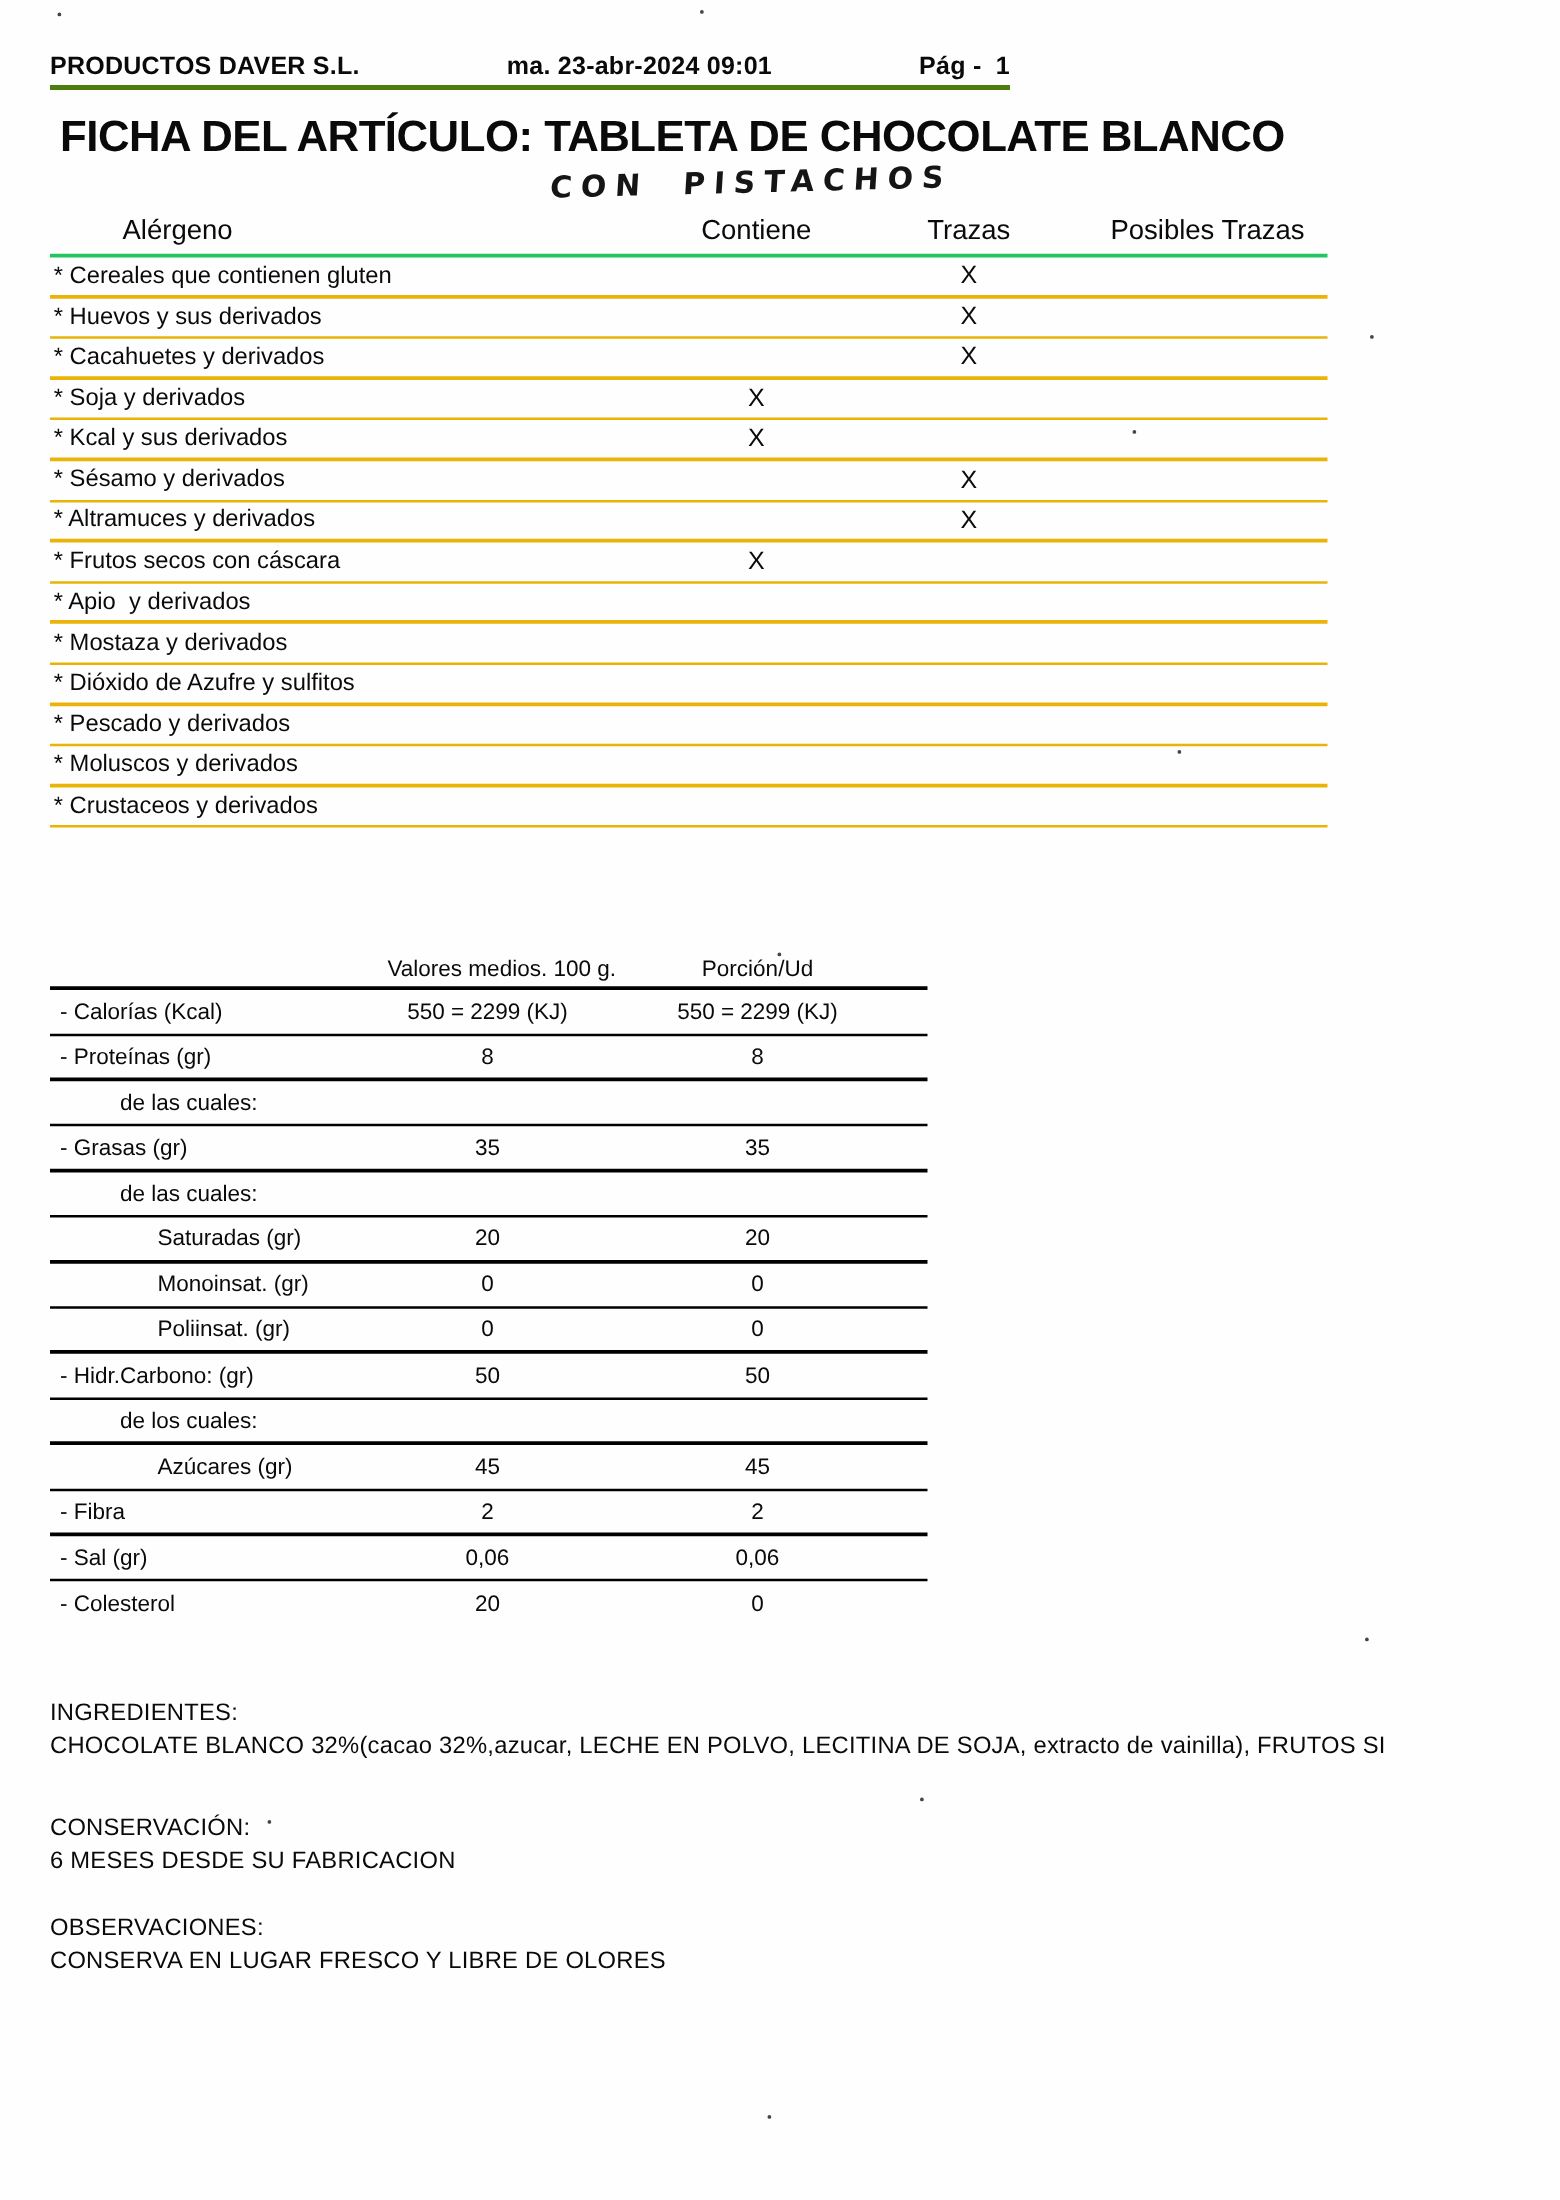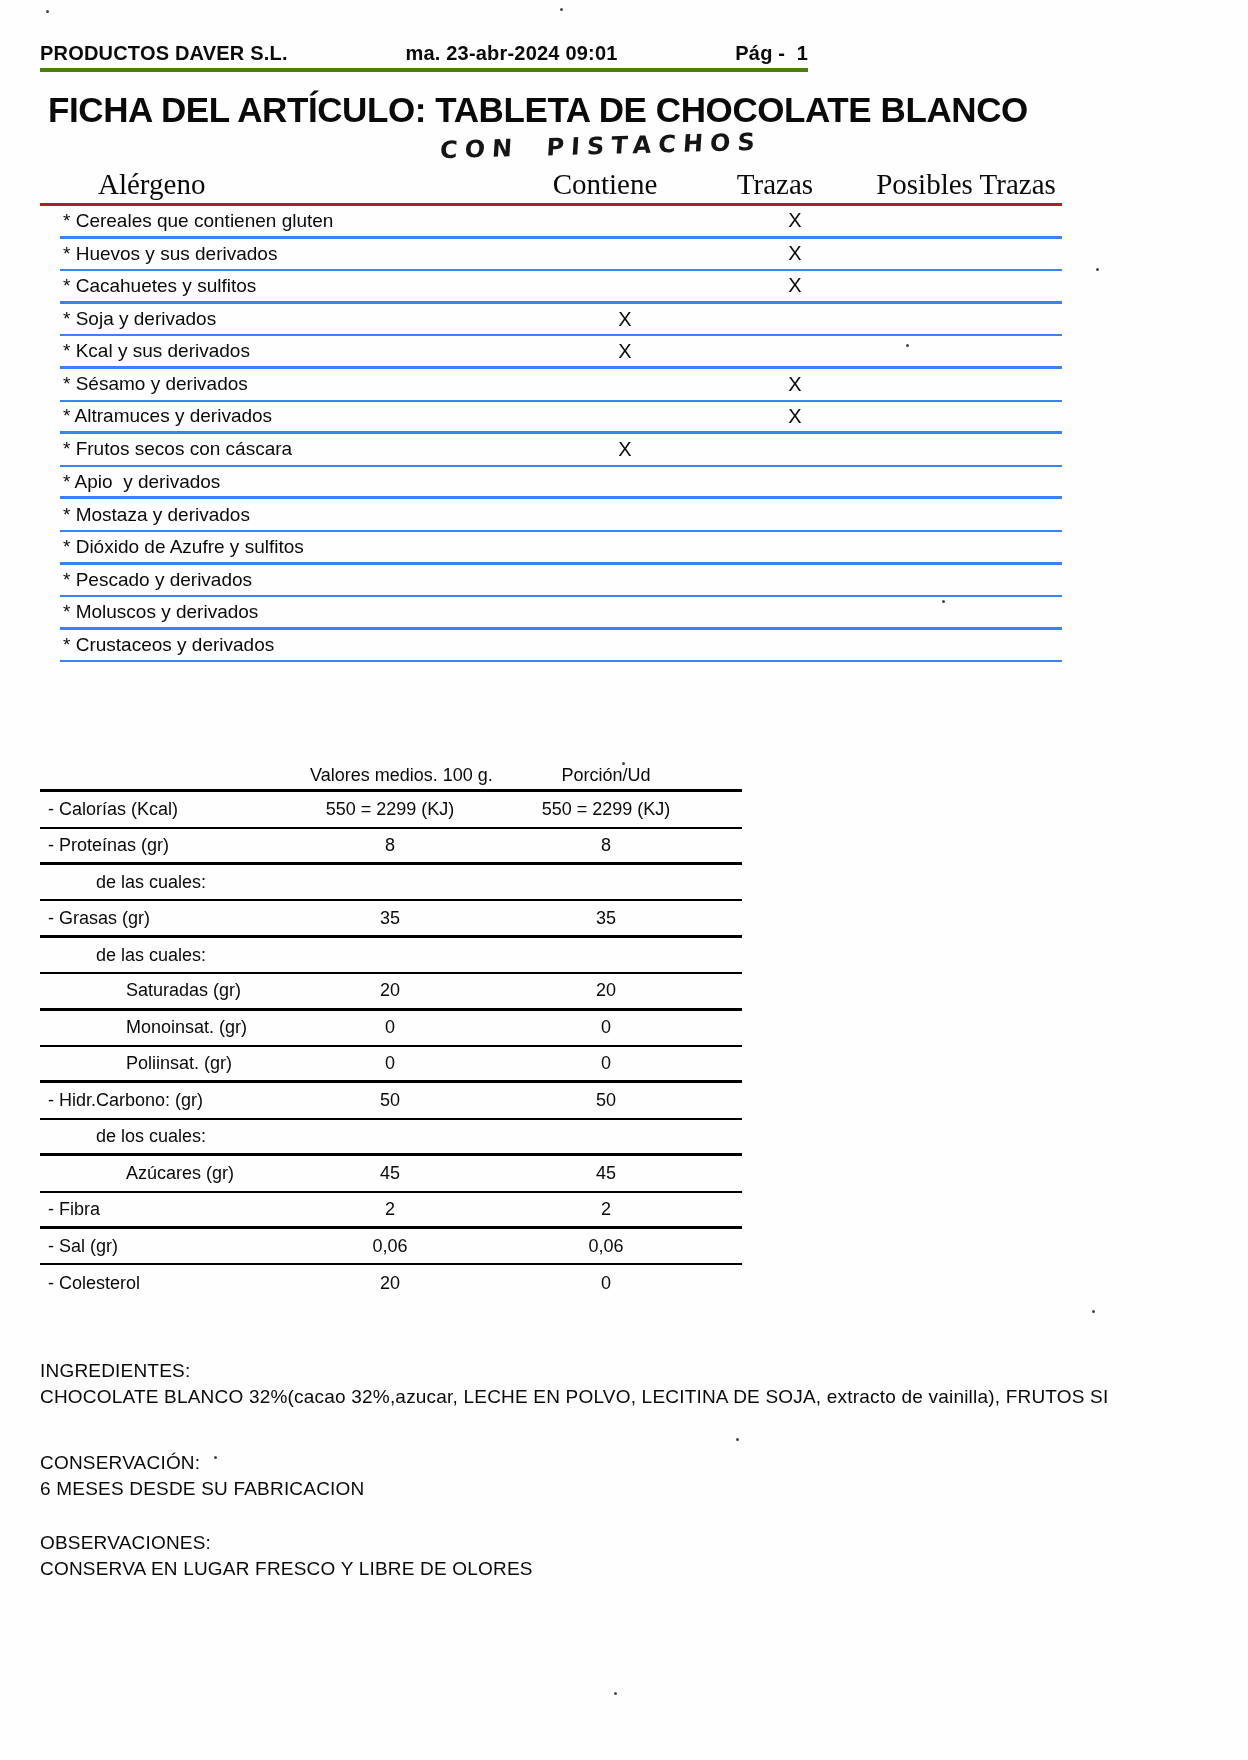--- a/index.html
+++ b/index.html
@@ -56,9 +56,8 @@
     align-items:end;
     height:38px;
     padding-bottom:6px;
-    border-bottom:3px solid #b91c1c;
-    font-size:29px;
-    font-family:Liberation Serif, serif;
+    border-bottom:3px solid #22c55e;
+    font-size:22px;
   }
   .alg-head .c { text-align:center; white-space:nowrap; }
   .alg-head .h-allergen { padding-left:58px; }

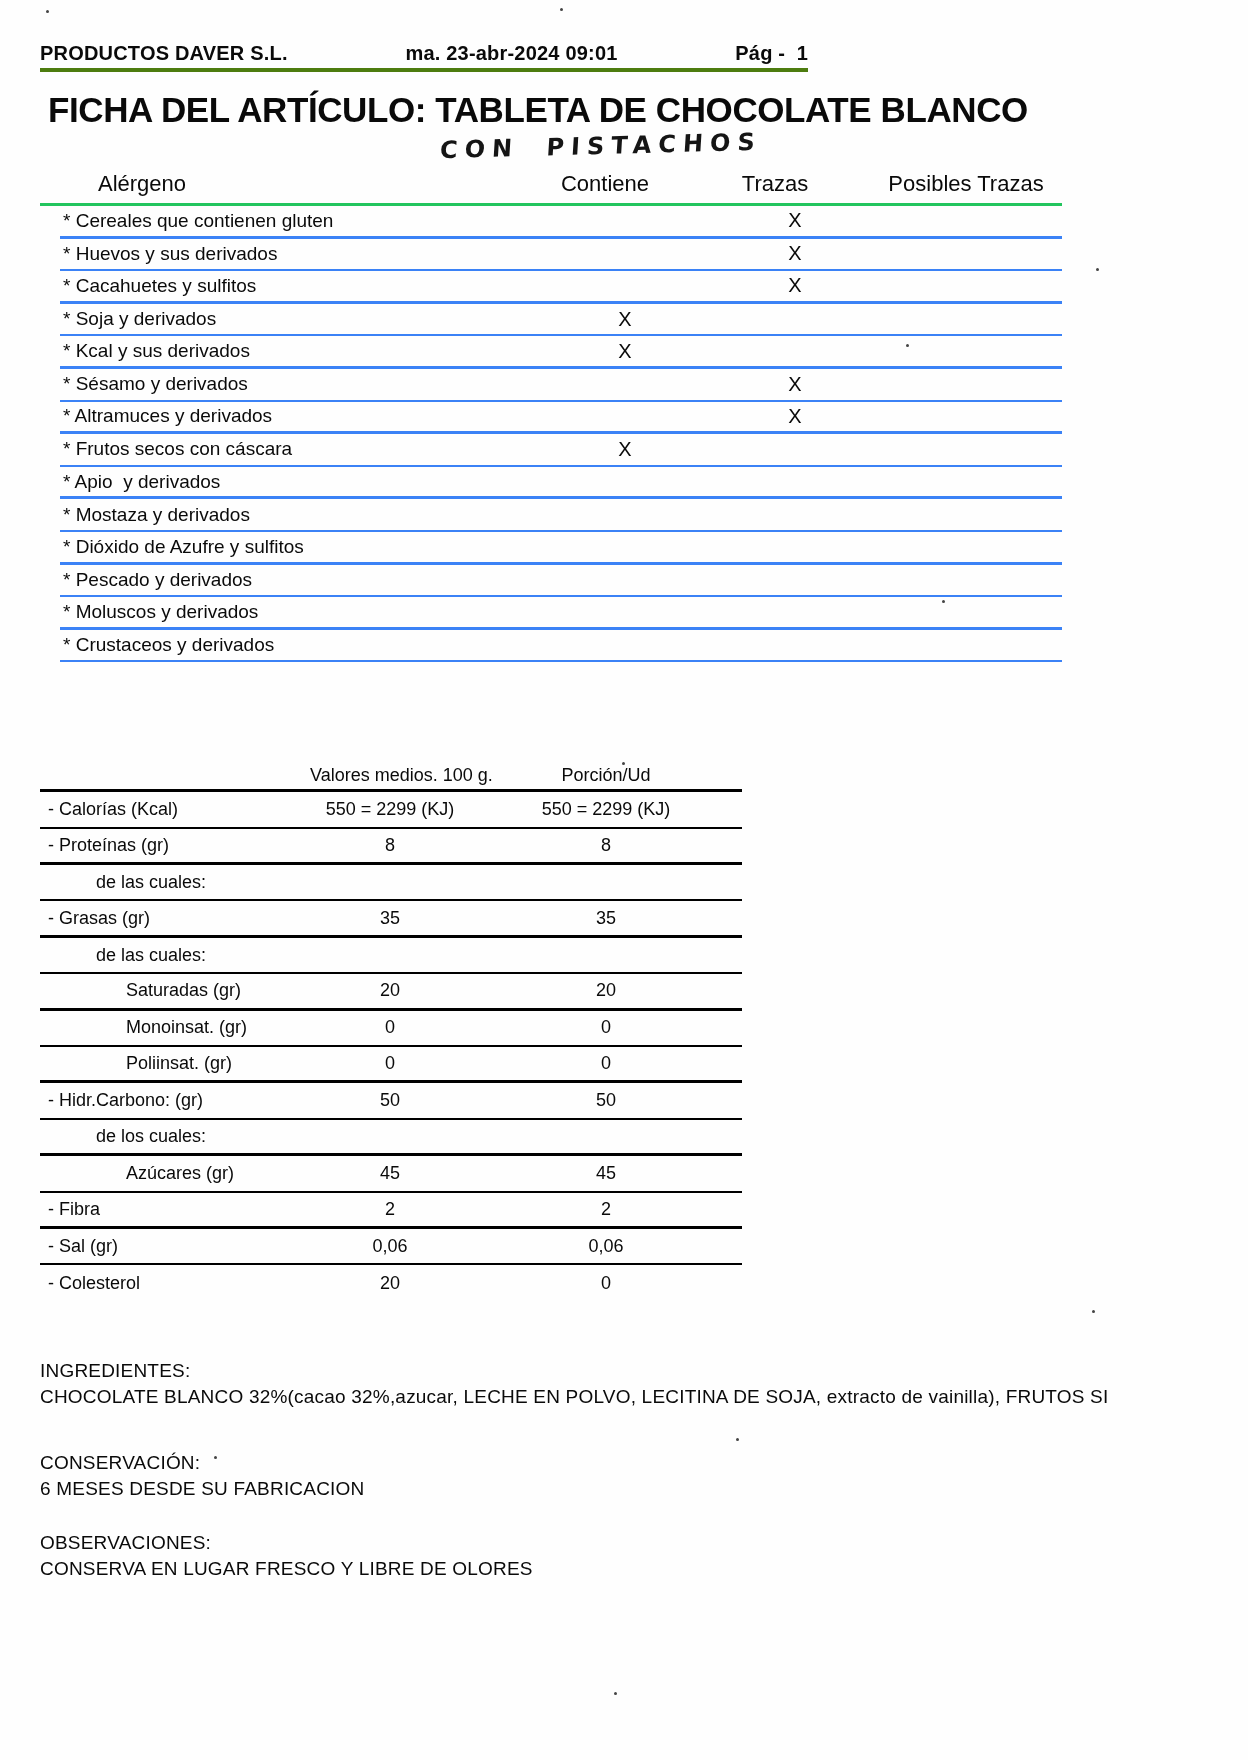--- a/index.html
+++ b/index.html
@@ -66,9 +66,8 @@
     grid-template-columns:490px 150px 190px 192px;
     align-items:center;
     height:32.6px;
-    border-bottom:2px solid #3b82f6;
+    border-bottom:2px solid #eab308;
     font-size:19px;
-    margin-left:20px;
   }
   .alg-row:nth-child(even) { border-bottom-width:3px; }
   .alg-row .label { padding-left:3px; white-space:nowrap; }

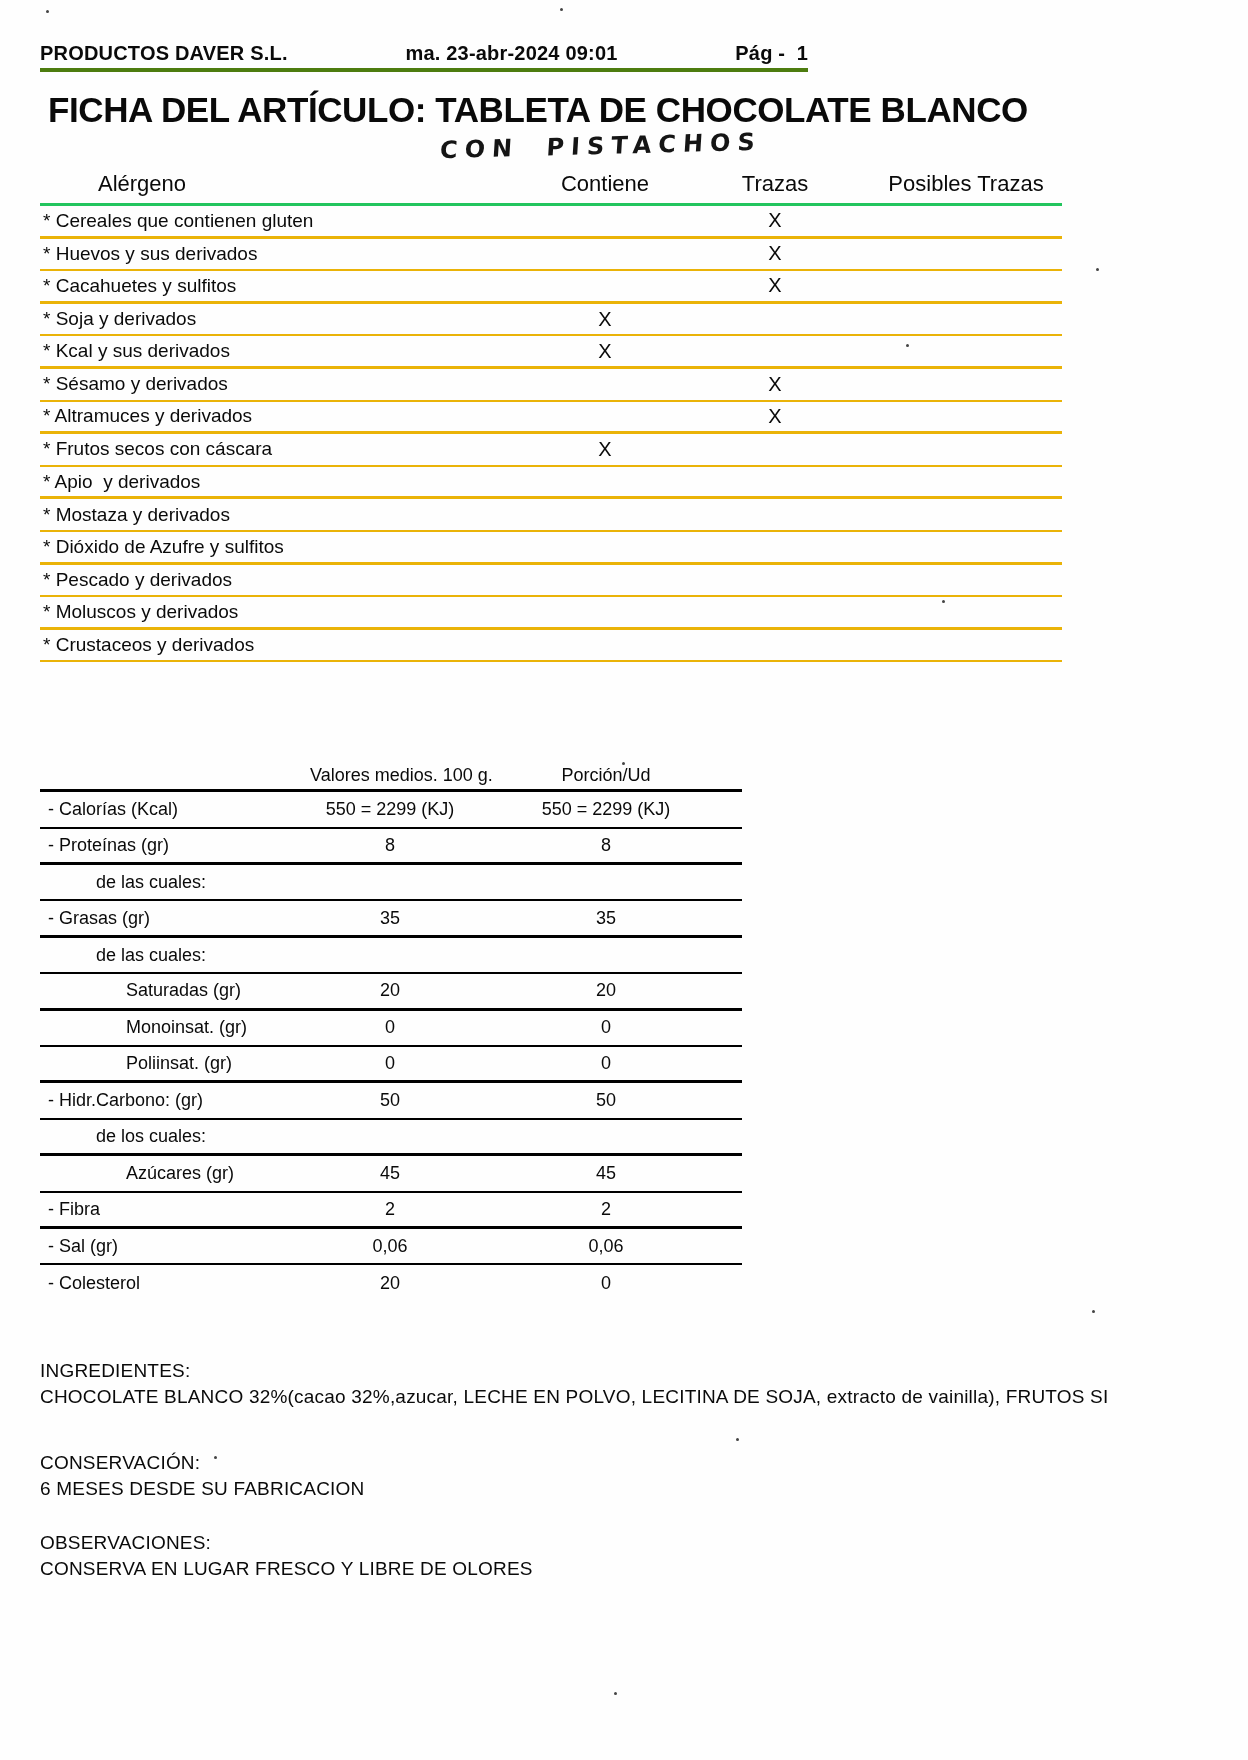--- a/index.html
+++ b/index.html
@@ -160,7 +160,7 @@
     <span class="mark"></span>
   </div>
   <div class="alg-row">
-    <span class="label">* Cacahuetes y sulfitos</span>
+    <span class="label">* Cacahuetes y derivados</span>
     <span class="mark"></span>
     <span class="mark">X</span>
     <span class="mark"></span>

